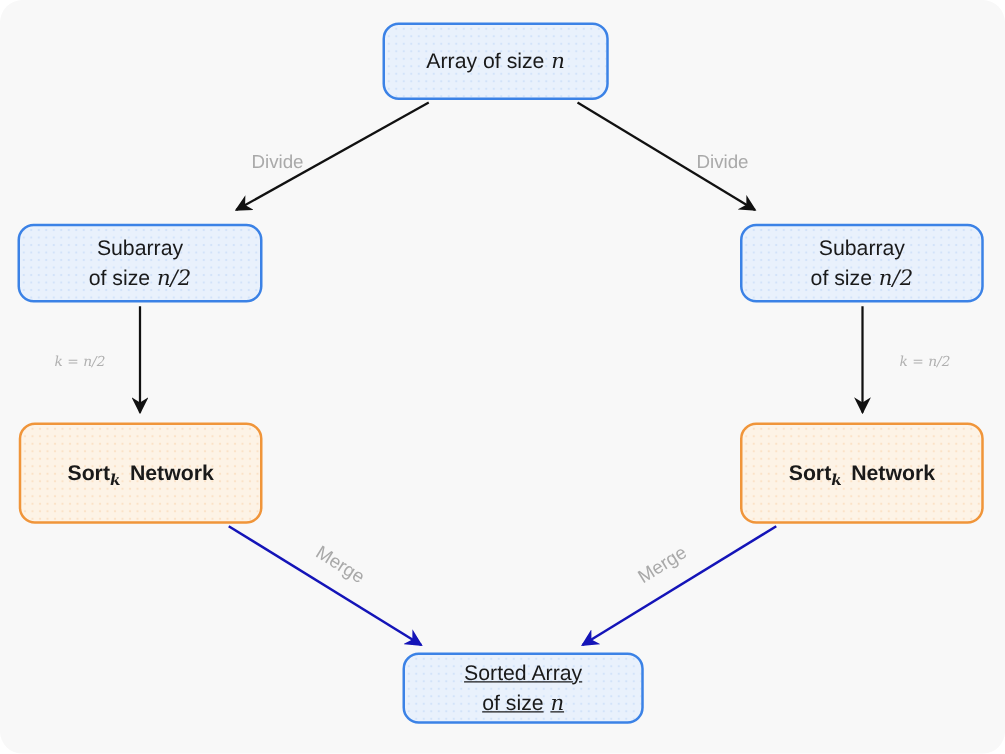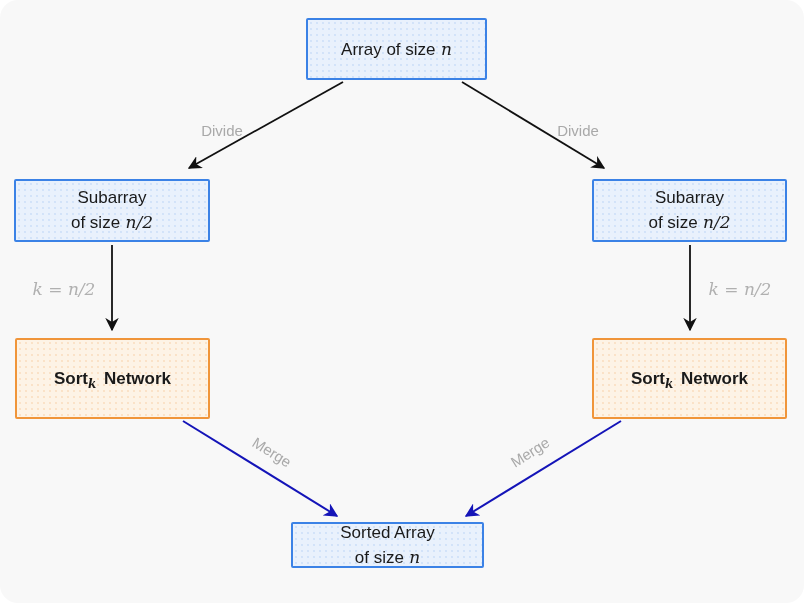--- a/index.html
+++ b/index.html
@@ -33,7 +33,7 @@
     font-size: 17px;
     line-height: 24px;
     color: #1a1a1a;
-    border-radius: 2px;
+    border-radius: 13px;
   }
   .node-blue {
     border: 2px solid #3b82e6;

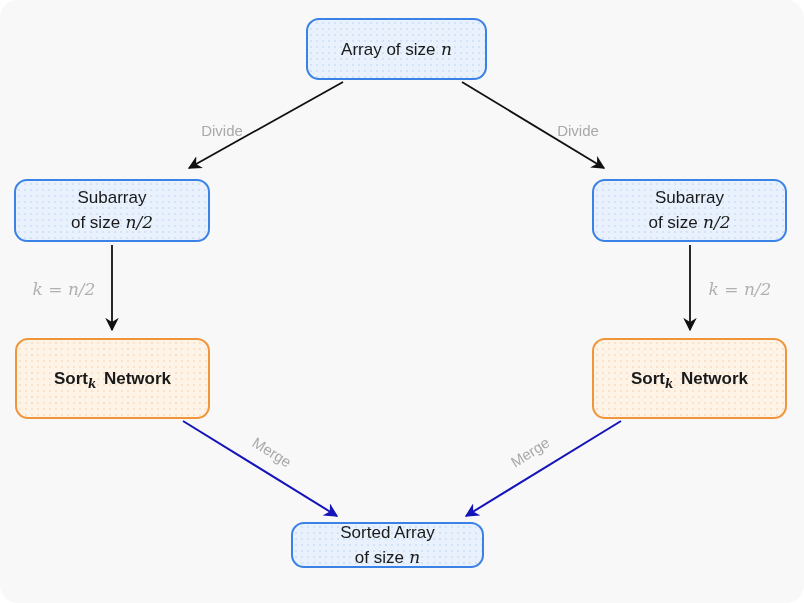--- a/index.html
+++ b/index.html
@@ -68,7 +68,7 @@
   .edge-label.math-label {
     font-family: "DejaVu Serif", serif;
     font-style: italic;
-    font-size: 17px;
+    font-size: 11px;
     color: #b0b0b0;
   }
   .rot-right { transform: translate(-50%, -50%) rotate(32deg); }

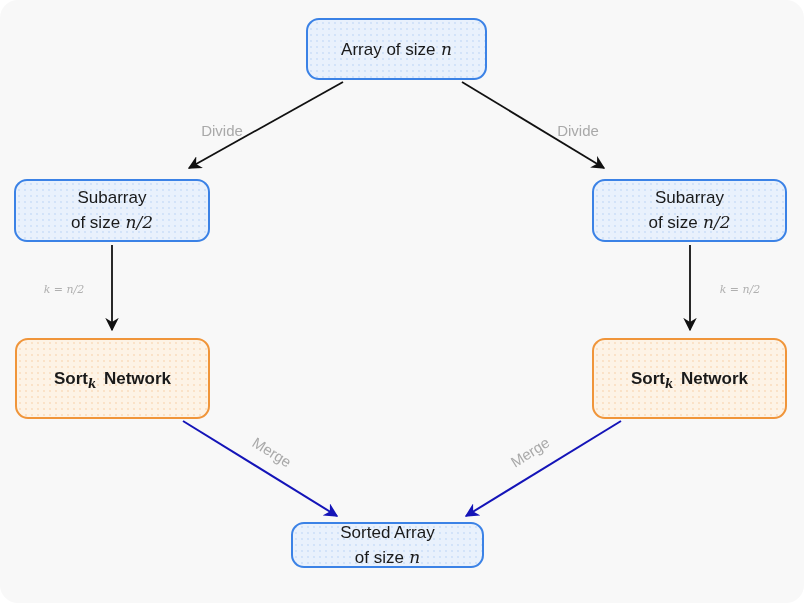--- a/index.html
+++ b/index.html
@@ -80,7 +80,7 @@
   #node-subarray-right { left: 592px; top: 179px; width: 195px; height: 63px; }
   #node-sort-left      { left: 15px;  top: 338px; width: 195px; height: 81px; }
   #node-sort-right     { left: 592px; top: 338px; width: 195px; height: 81px; }
-  #node-sorted         { left: 291px; top: 522px; width: 193px; height: 46px; }
+  #node-sorted         { left: 322px; top: 522px; width: 193px; height: 57px; text-decoration: underline; }
 
   
   #label-divide-left  { left: 222px; top: 130px; }

